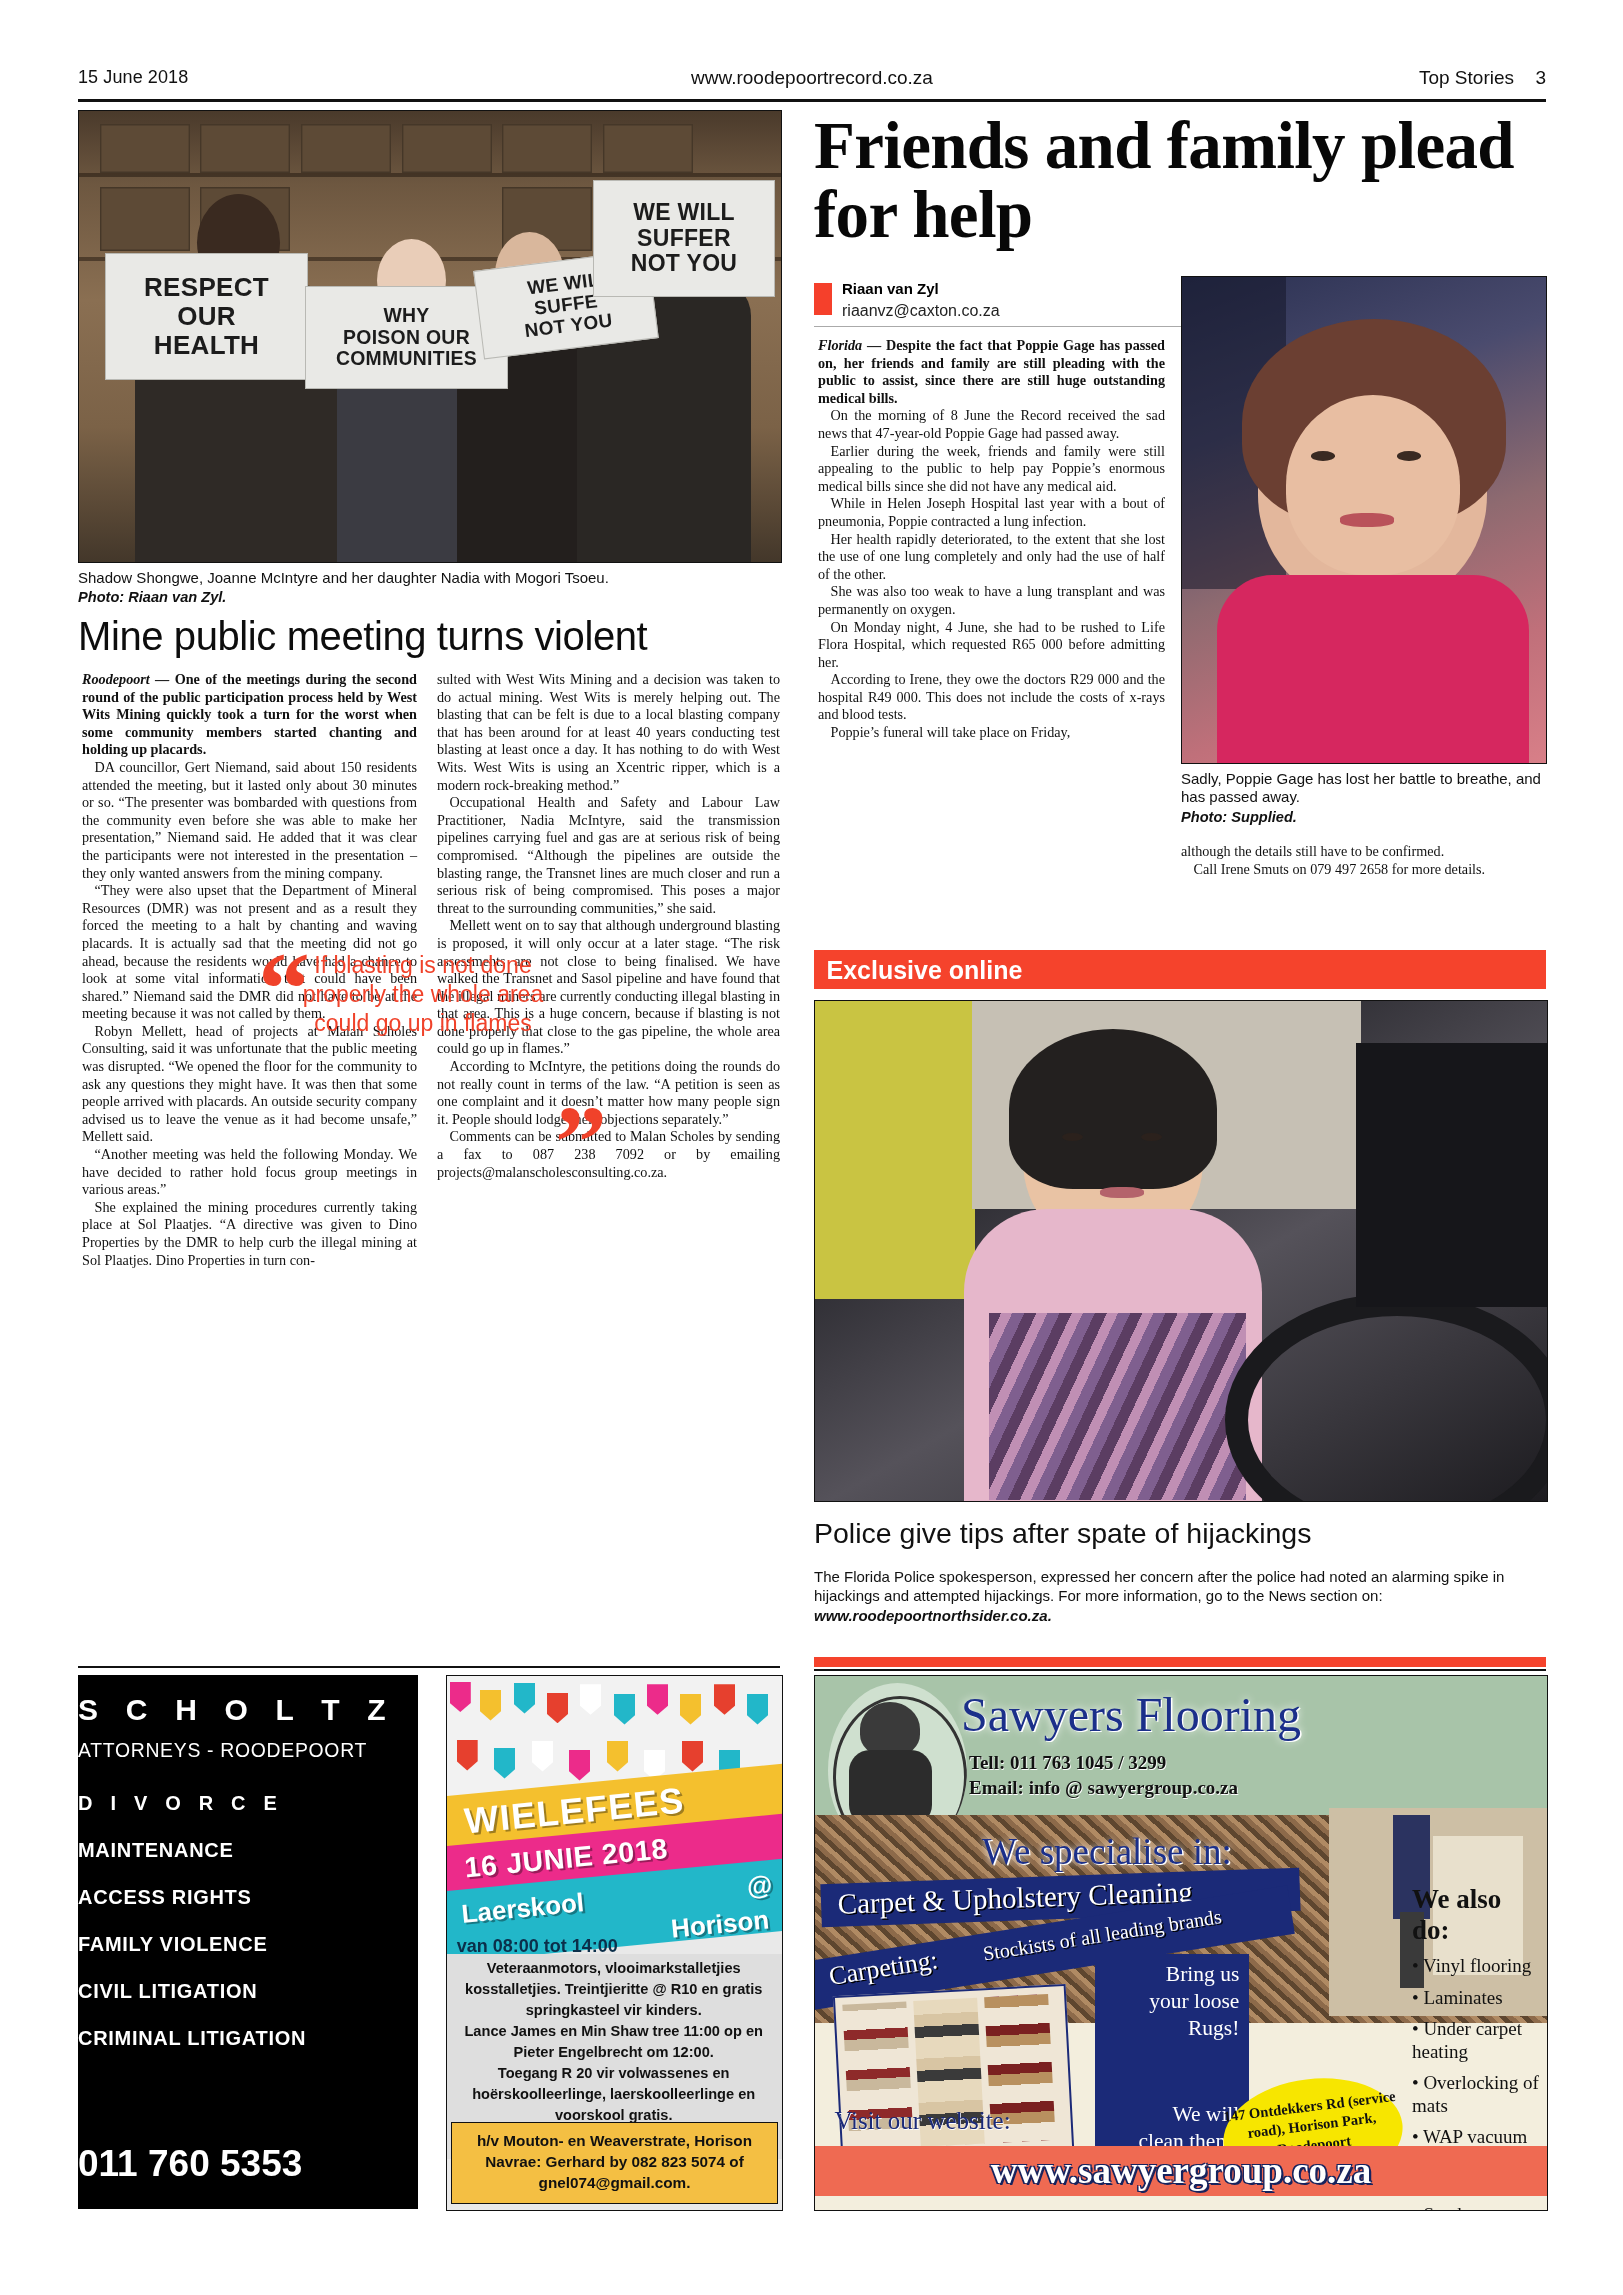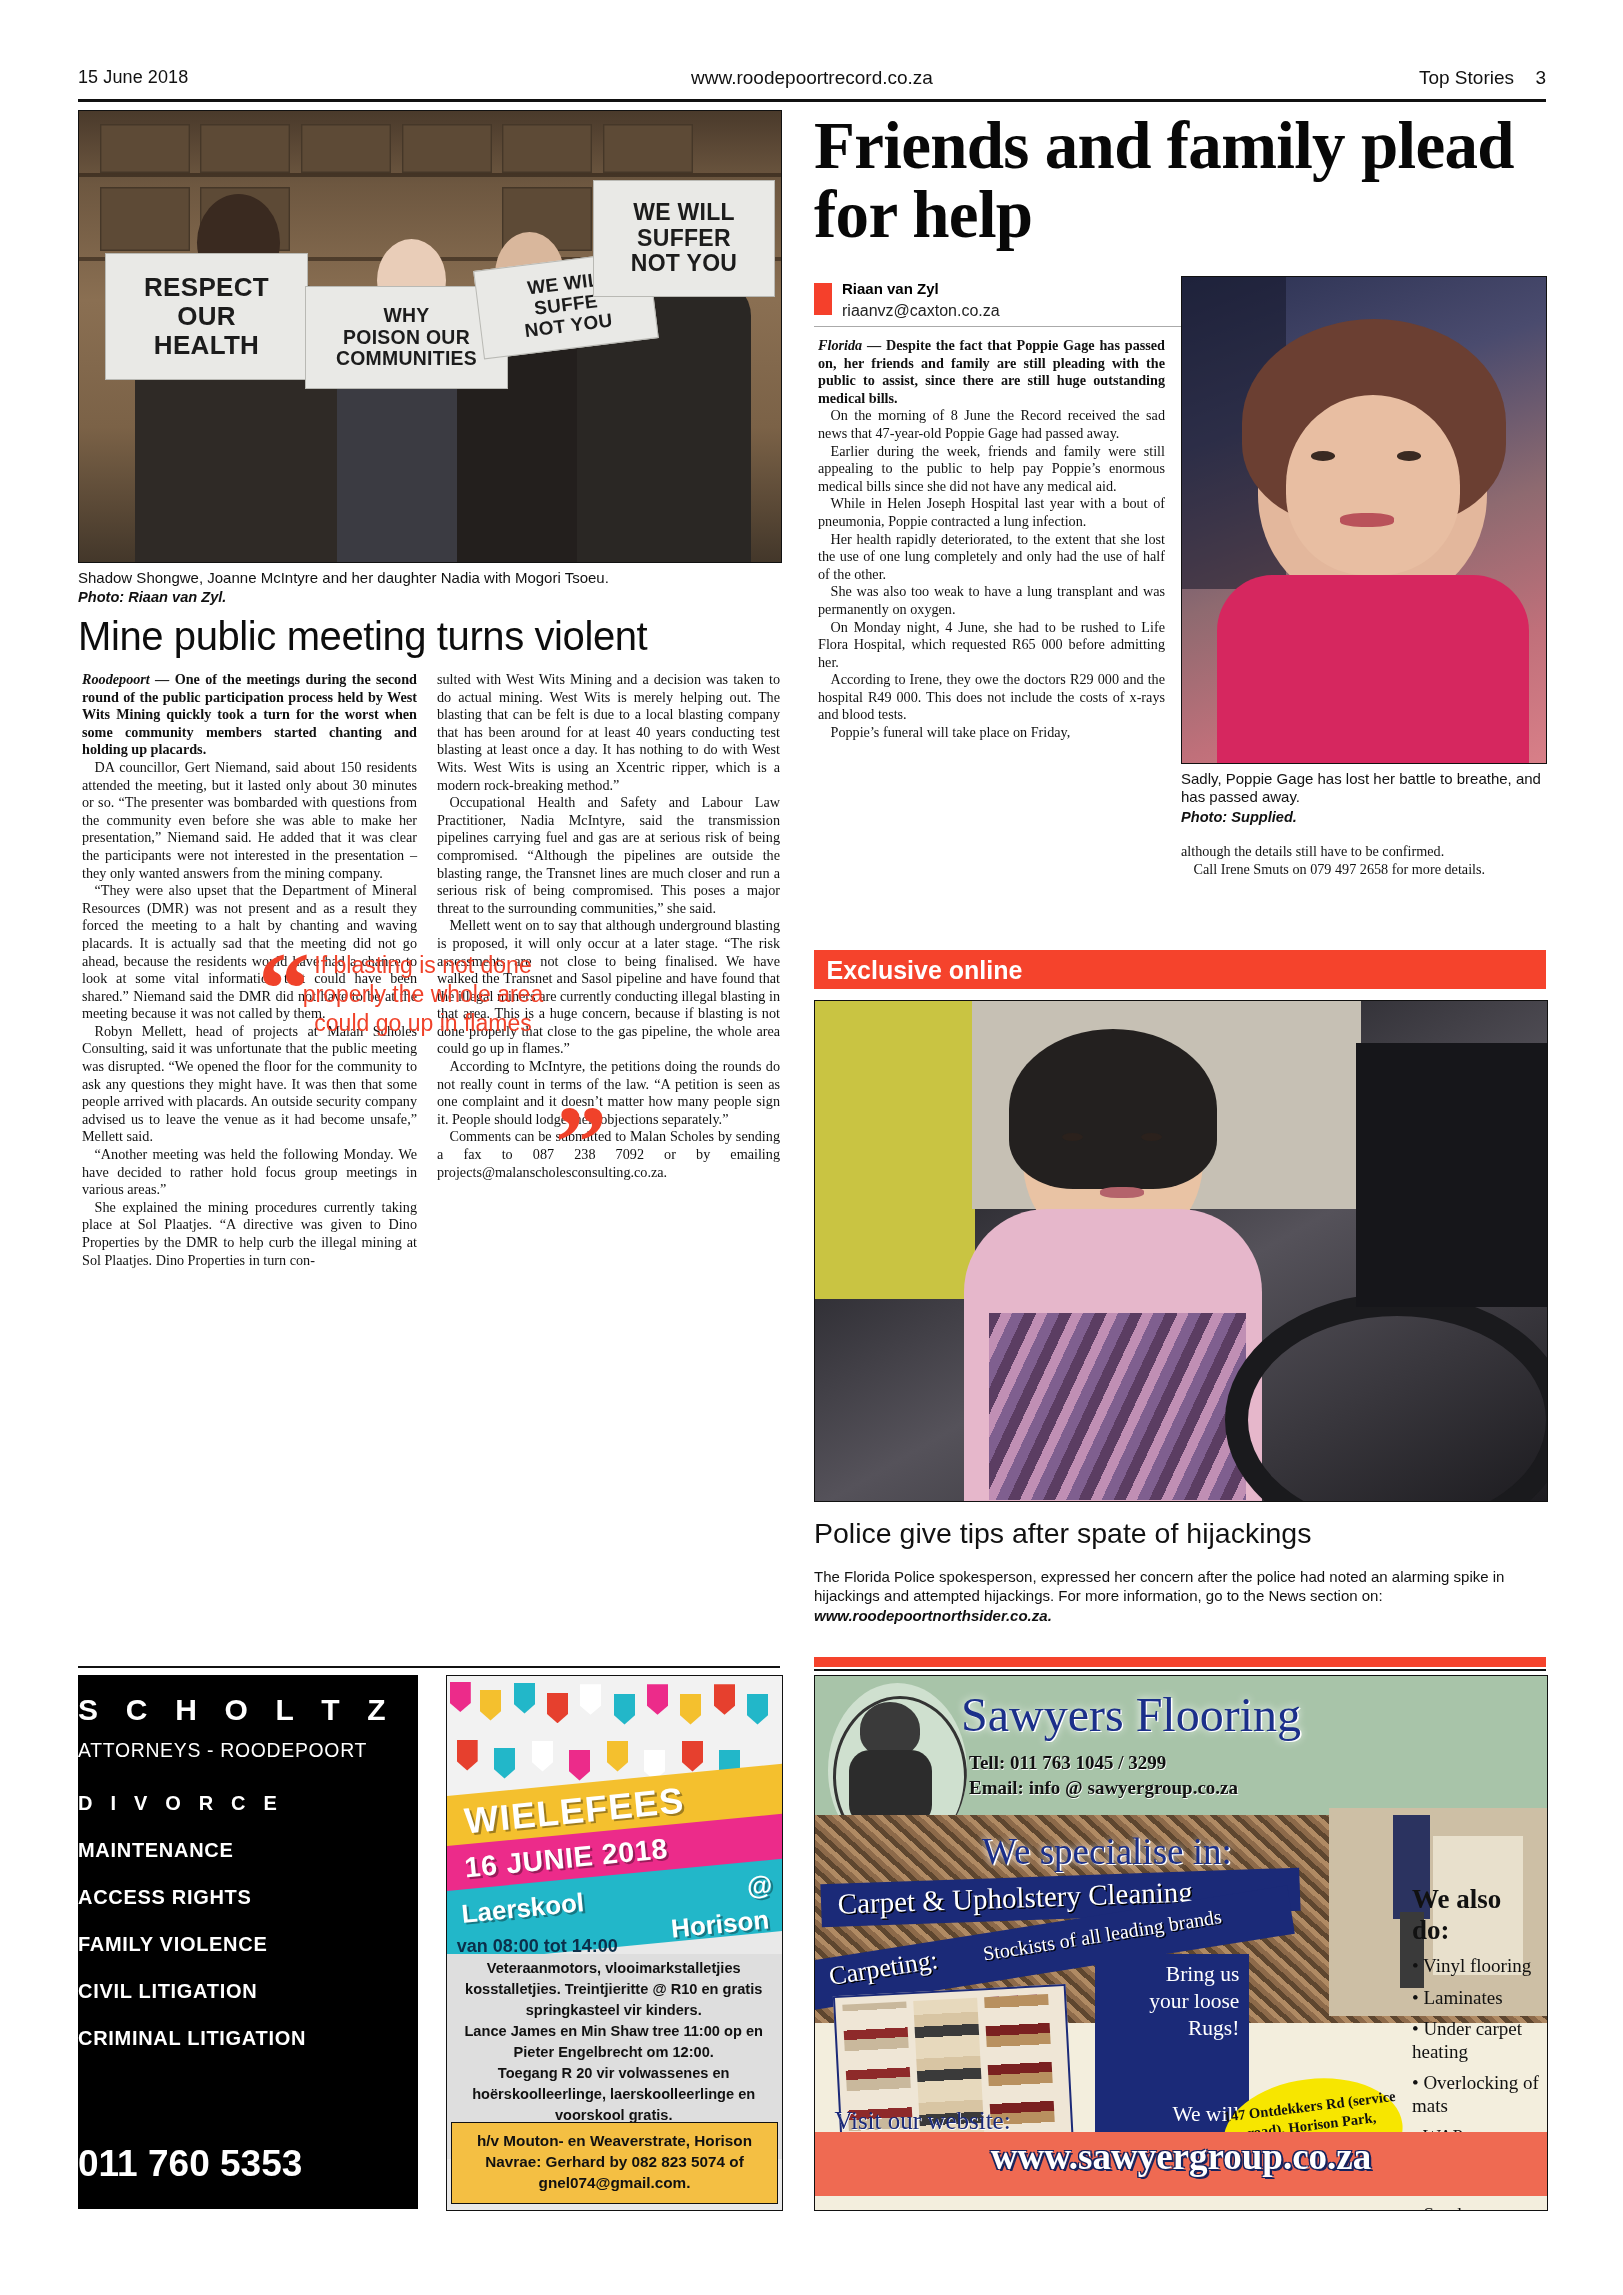--- a/index.html
+++ b/index.html
@@ -165,7 +165,7 @@
   .sw-li{font-family:"Liberation Serif",serif;font-size:19px;line-height:23px;color:#111;margin-top:8.3px;}
   .sw-visit{position:absolute;left:19.4px;bottom:75px;font-family:"Liberation Serif",serif;
     font-size:25px;color:#1b2a78;text-shadow:0.7px 0.7px 0 #fff;}
-  .sw-web{position:absolute;left:0;bottom:14px;width:100%;height:64px;background:#ef6a52;}
+  .sw-web{position:absolute;left:0;bottom:14px;width:100%;height:50px;background:#ef6a52;}
   .sw-web span{position:absolute;left:0;right:0;top:2.8px;text-align:center;
     font-family:"Liberation Serif",serif;font-size:37px;font-weight:bold;color:#fff;
     text-shadow:2.1px 2.1px 0 #16235e,-1.4px -1.4px 0 #16235e,1.4px -1.4px 0 #16235e,-1.4px 1.4px 0 #16235e;}

